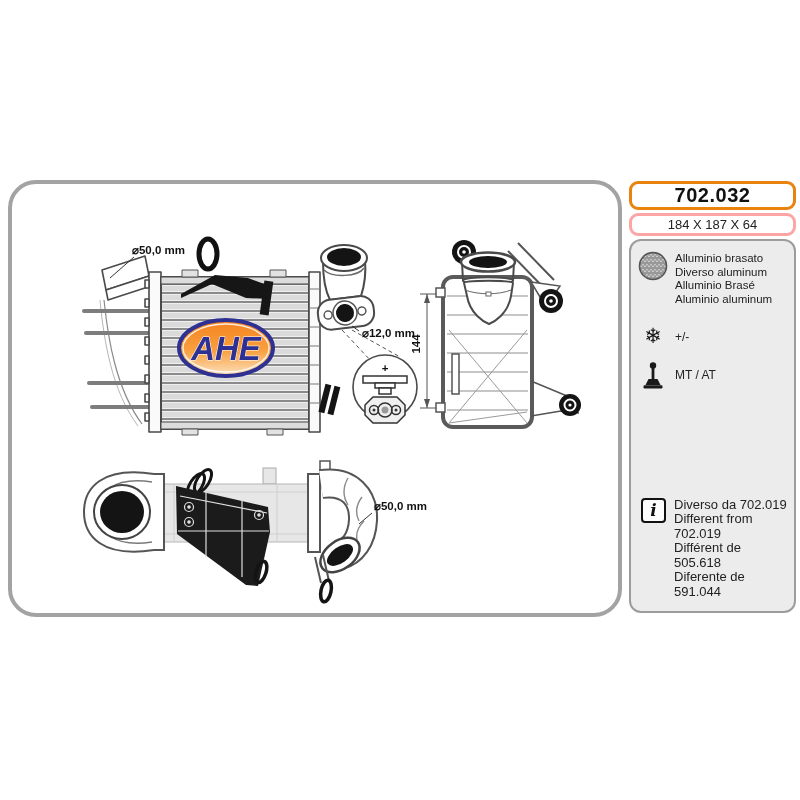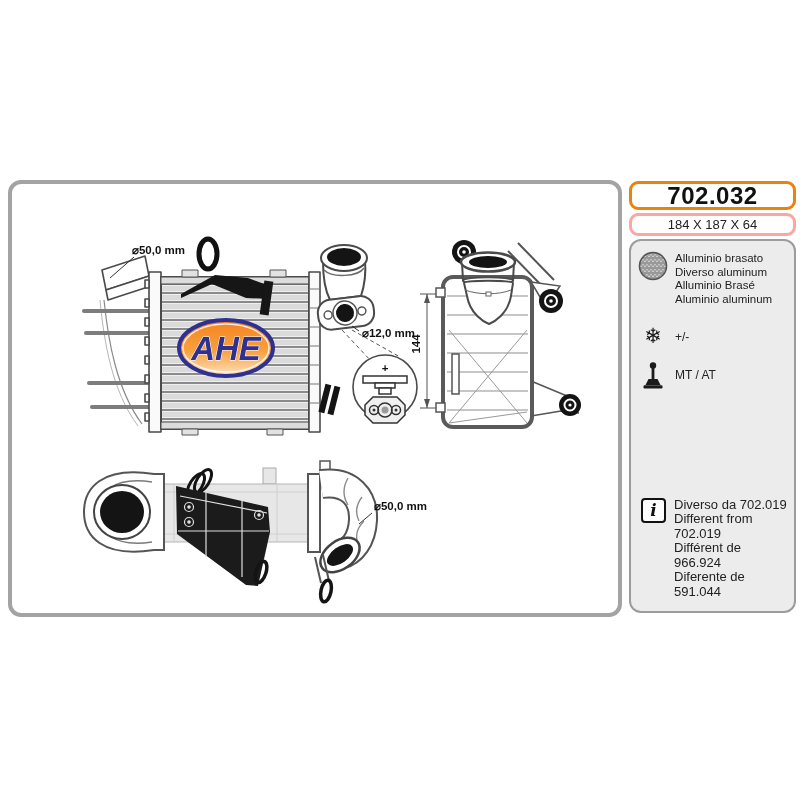--- a/index.html
+++ b/index.html
@@ -18,7 +18,7 @@
   }
   .pn-box{
     box-sizing:border-box;border:3px solid #e8830e;border-radius:9px;background:#fff;
-    text-align:center;font-size:24px;font-weight:bold;line-height:23px;color:#111;
+    text-align:center;font-size:20px;font-weight:bold;line-height:23px;color:#111;
     letter-spacing:0.5px;
   }
   .size-box{

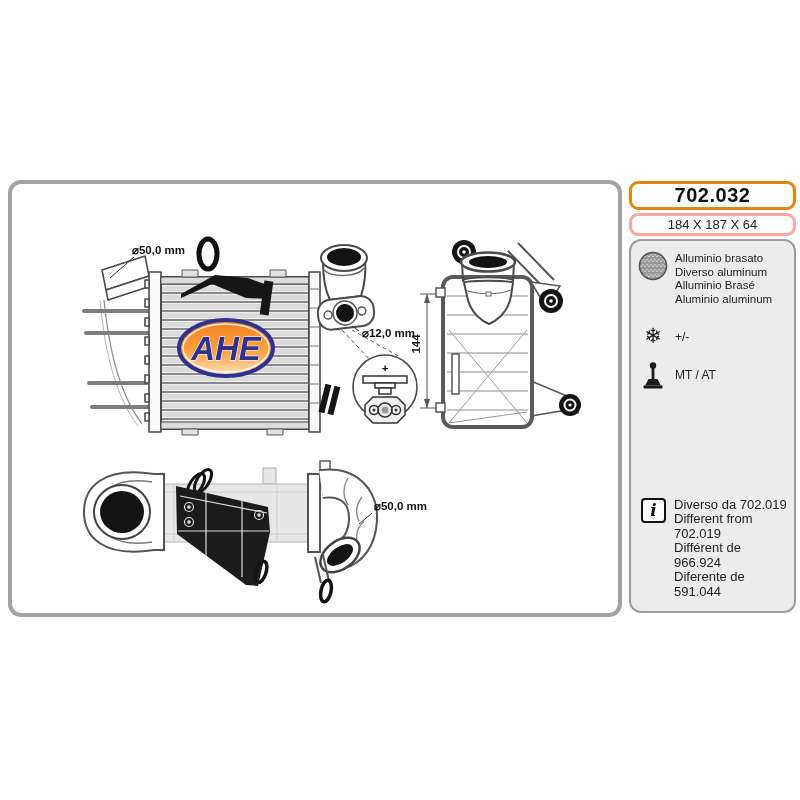--- a/index.html
+++ b/index.html
@@ -9,7 +9,7 @@
   }
   .main-frame{
     position:absolute;left:8px;top:180px;width:606px;height:429px;
-    border:4px solid #a3a3a3;border-radius:13px;background:#fff;
+    border:4px solid #a3a3a3;border-radius:28px;background:#fff;
   }
   .main-frame svg{display:block;}
   .sidebar{

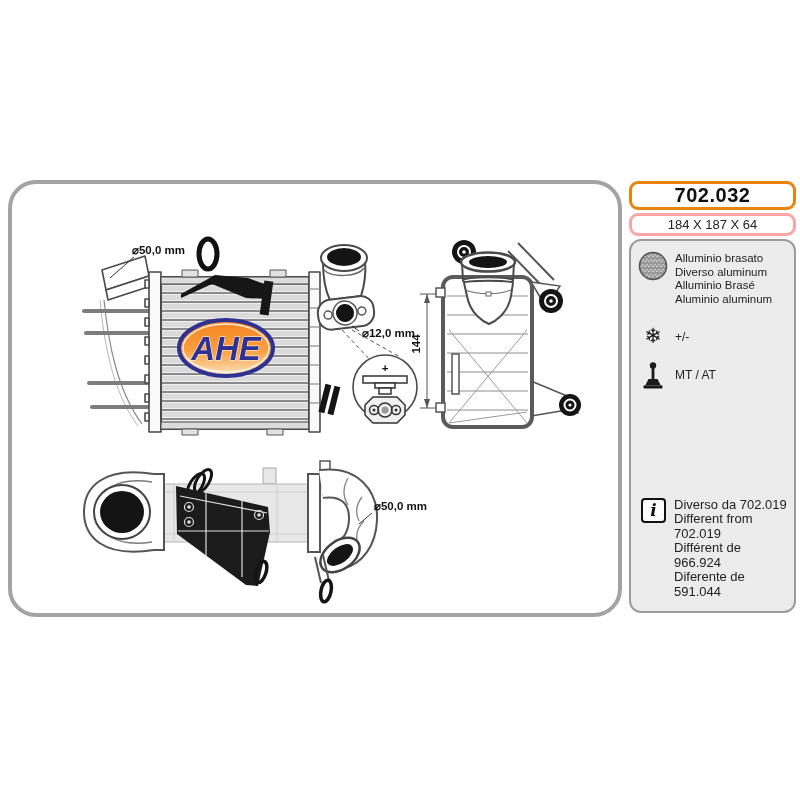--- a/index.html
+++ b/index.html
@@ -324,7 +324,7 @@
       <div class="info-lines">
         <div>Diverso da 702.019</div>
         <div>Different from  702.019</div>
-        <div>Différent de  966.924</div>
+        <div>Différent de  505.618</div>
         <div>Diferente de  591.044</div>
       </div>
     </div>

